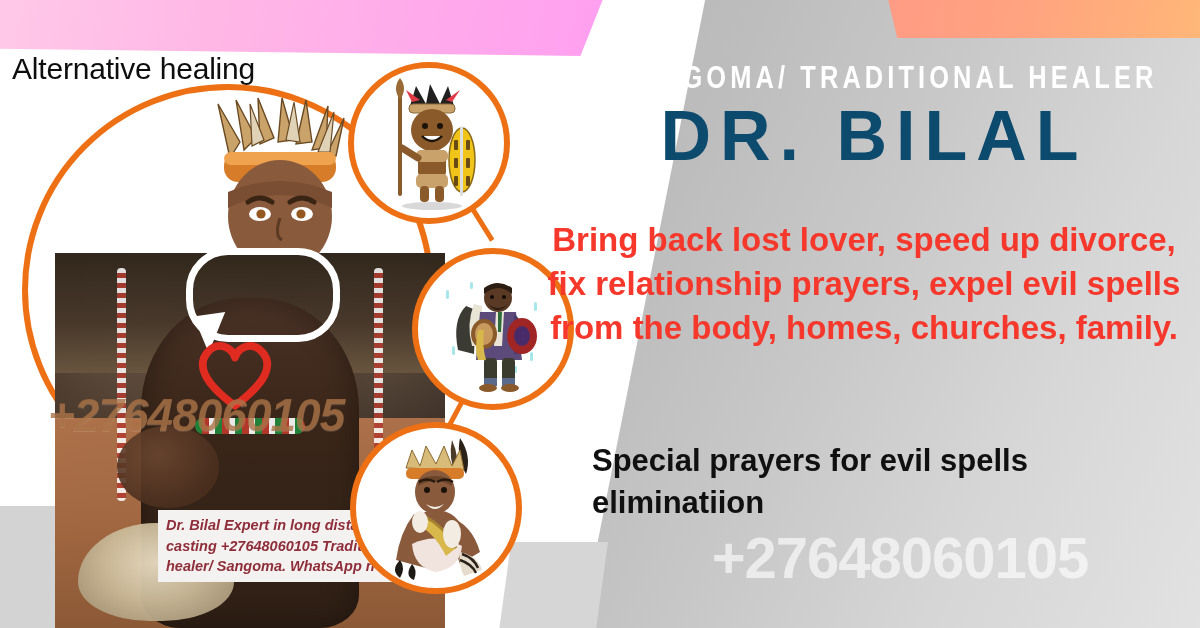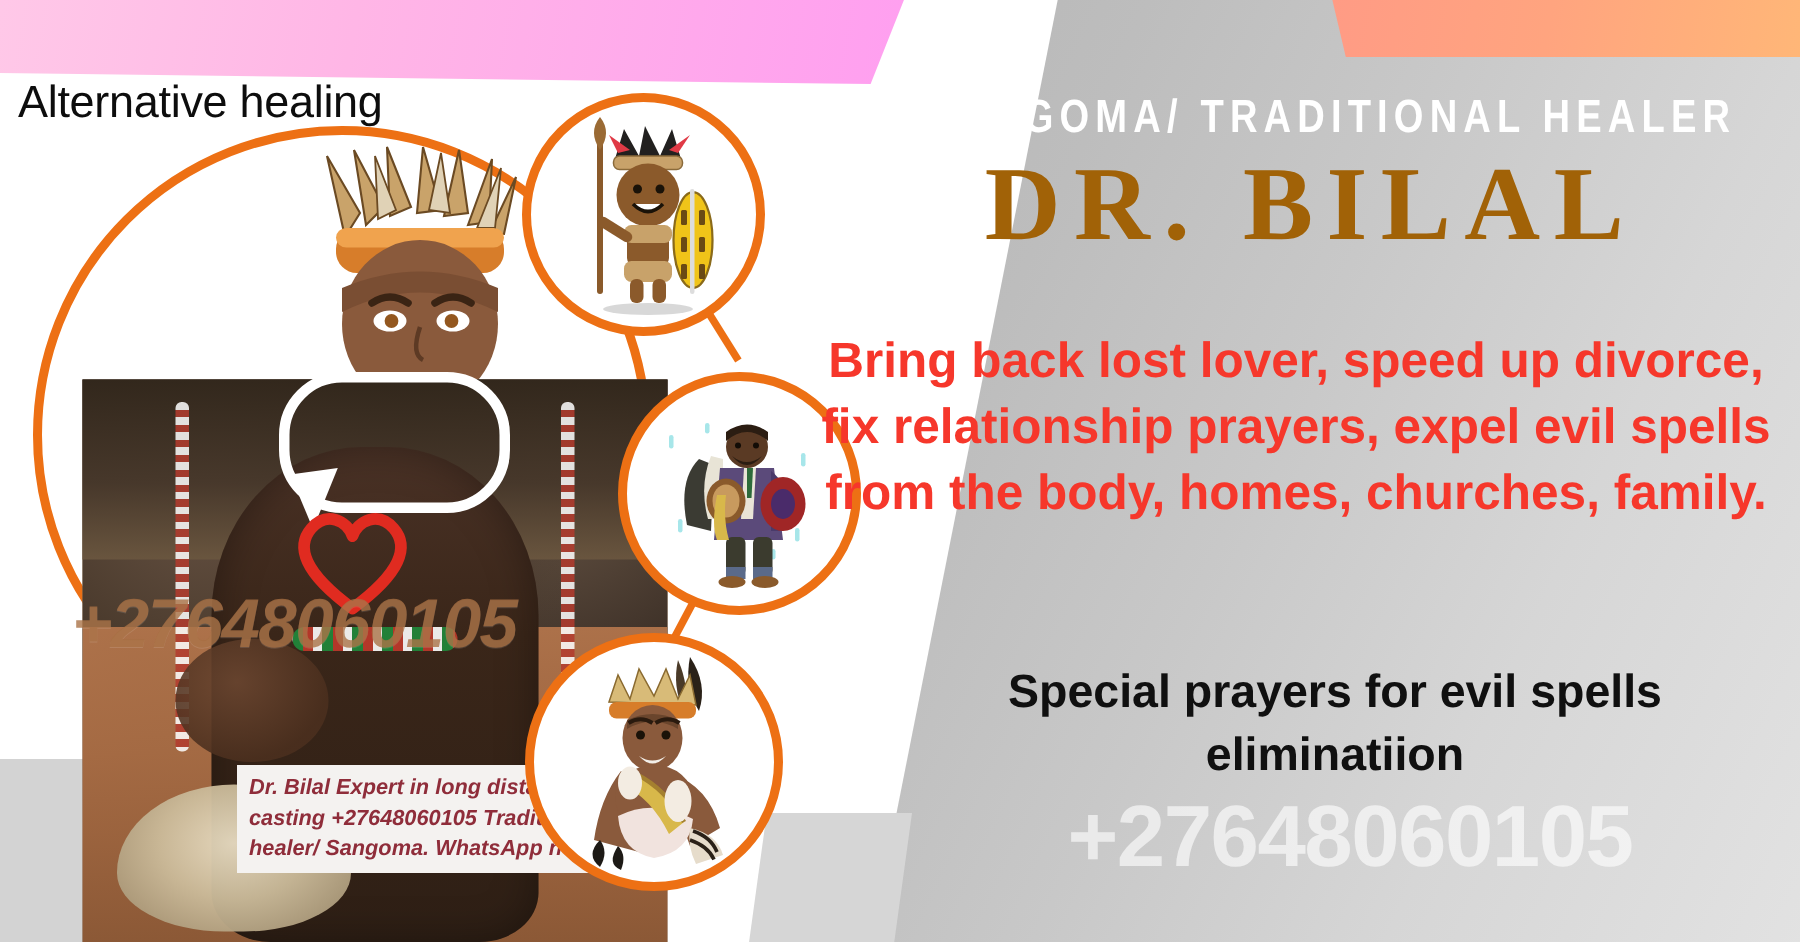--- a/index.html
+++ b/index.html
@@ -168,9 +168,9 @@
   }
   .brand{
     position:absolute;left:560px;top:100px;width:628px;
-    text-align:center;color:#a16207;
+    text-align:center;color:#0c4a6e;
     font-size:70px;font-weight:700;letter-spacing:9px;
-    white-space:nowrap;line-height:1.05;font-family:Liberation Serif, serif;
+    white-space:nowrap;line-height:1.05;
   }
   .services{
     position:absolute;left:540px;top:218px;width:648px;

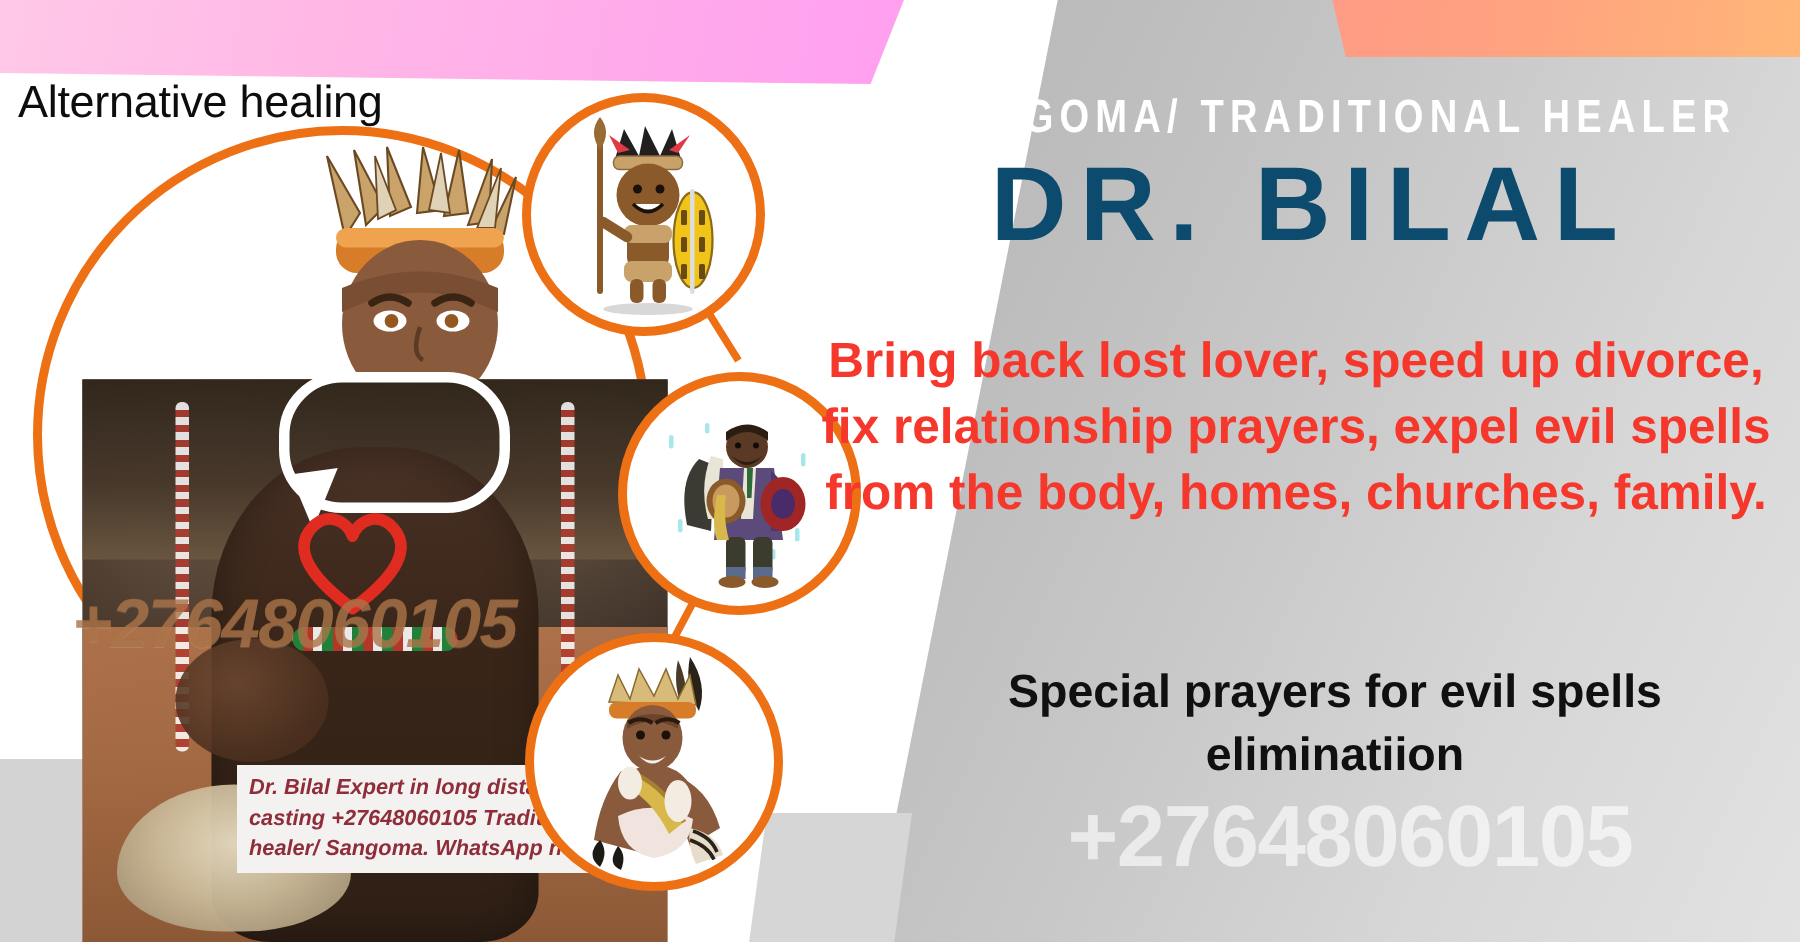--- a/index.html
+++ b/index.html
@@ -179,7 +179,7 @@
   }
   .prayers{
     position:absolute;left:592px;top:440px;width:596px;
-    text-align:center;color:#101010;
+    text-align:left;color:#101010;
     font-size:31px;font-weight:700;line-height:1.35;
   }
   .ghost-phone{

